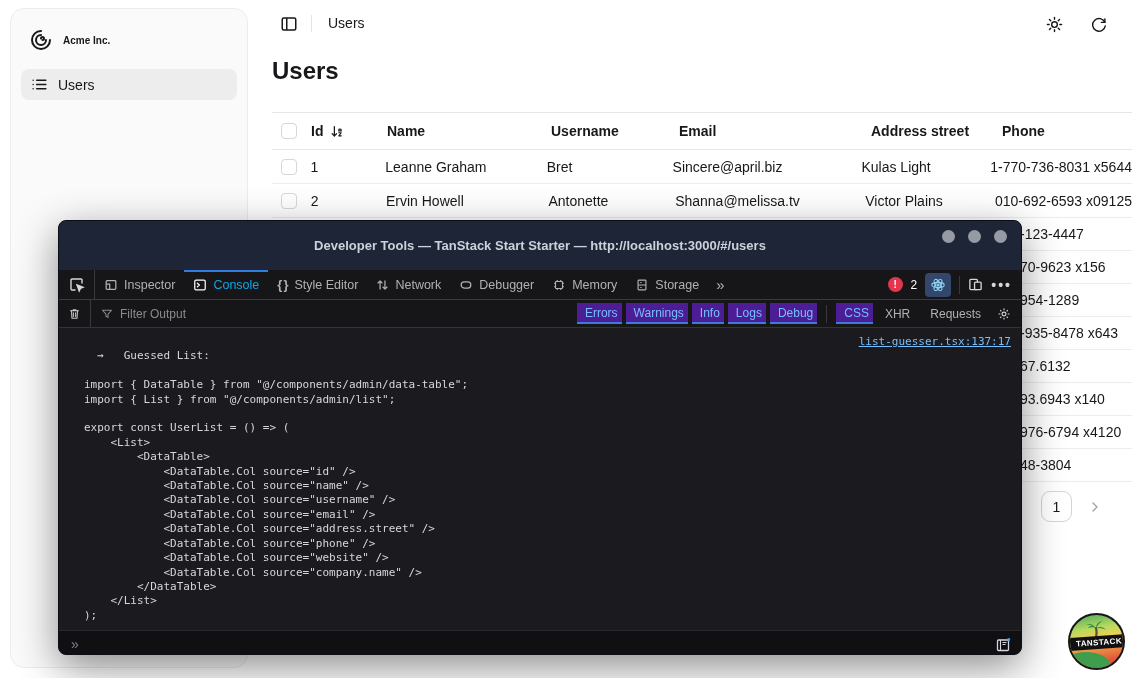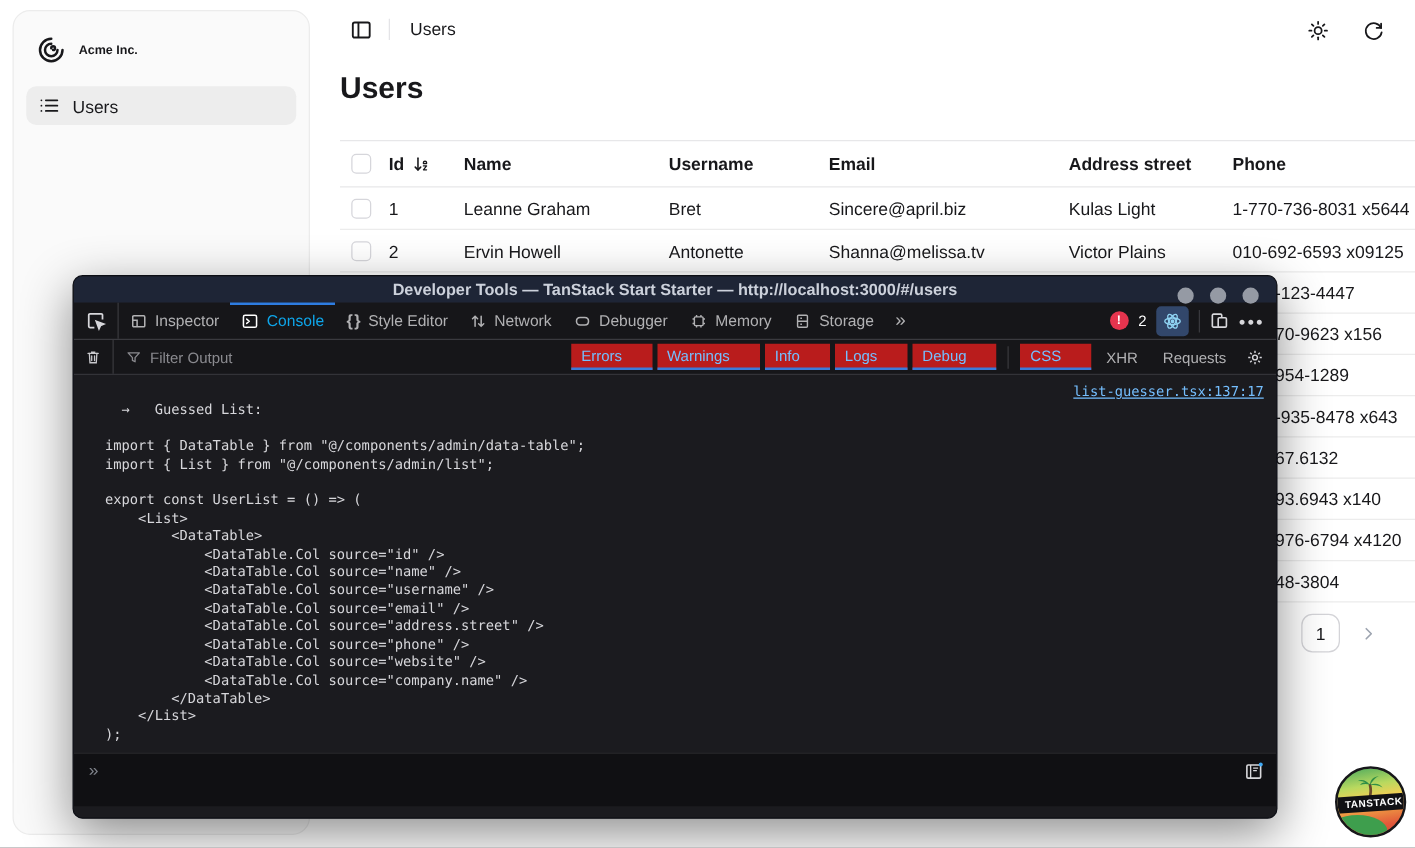--- a/index.html
+++ b/index.html
@@ -35,7 +35,7 @@
   .hrow { position:relative; height:33px; border-bottom:1px solid #ececec; font-size:14px; }
   .hrow .frag { position:absolute; left:748px; top:0; line-height:33px; white-space:nowrap; }
   .c-check { width:39px; display:flex; justify-content:flex-start; padding-left:9px; }
-  .c-id { width:60px; display:flex; align-items:center; gap:7px; }
+  .c-id { width:76px; display:flex; align-items:center; gap:7px; }
   .c-name { width:164px; } .c-user { width:128px; } .c-email { width:192px; }
   .c-addr { width:131px; } .c-phone { flex:1; white-space:nowrap; overflow:visible; }
   .checkbox { width:16px; height:16px; border:1px solid #d6d6db; border-radius:4px; background:#fff; cursor:pointer; }

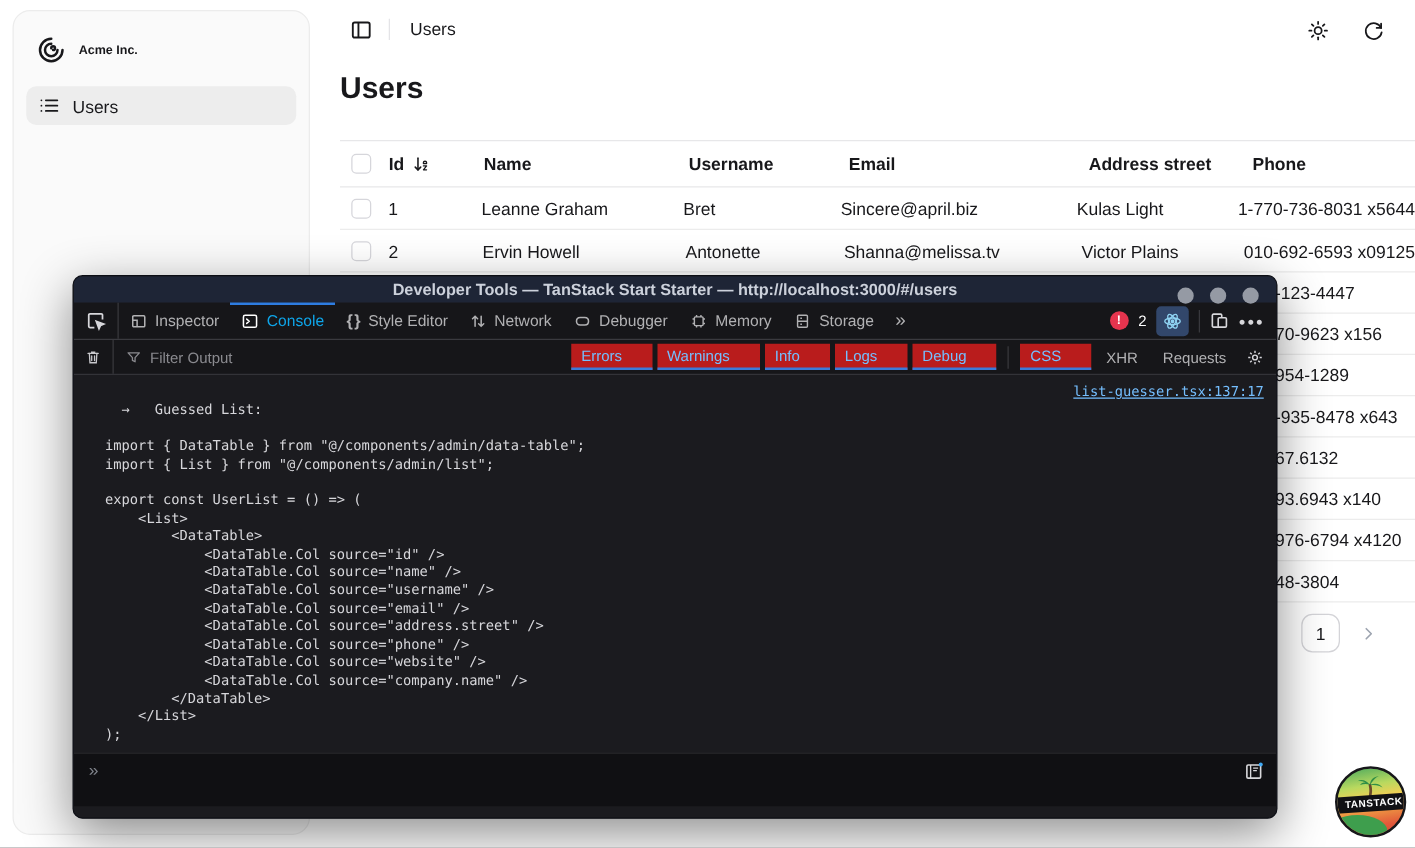--- a/index.html
+++ b/index.html
@@ -48,7 +48,7 @@
   
   .devtools { position:absolute; left:58px; top:220px; width:964px; height:435px; border-radius:8px;
     overflow:hidden; z-index:40; box-shadow:0 12px 40px rgba(0,0,0,.45); border:1px solid #0c0e15; background:#1b1b1f; }
-  .dt-titlebar { position:relative; height:21px; background:#1e2536; display:flex; align-items:center; justify-content:center; }
+  .dt-titlebar { position:relative; height:49px; background:#1e2536; display:flex; align-items:center; justify-content:center; }
   .dt-title { font-size:13px; font-weight:600; color:#ccd1db; }
   .dt-dots { position:absolute; right:14px; top:9px; display:flex; gap:13px; }
   .dt-dot { width:13px; height:13px; border-radius:50%; background:#959aa4; }

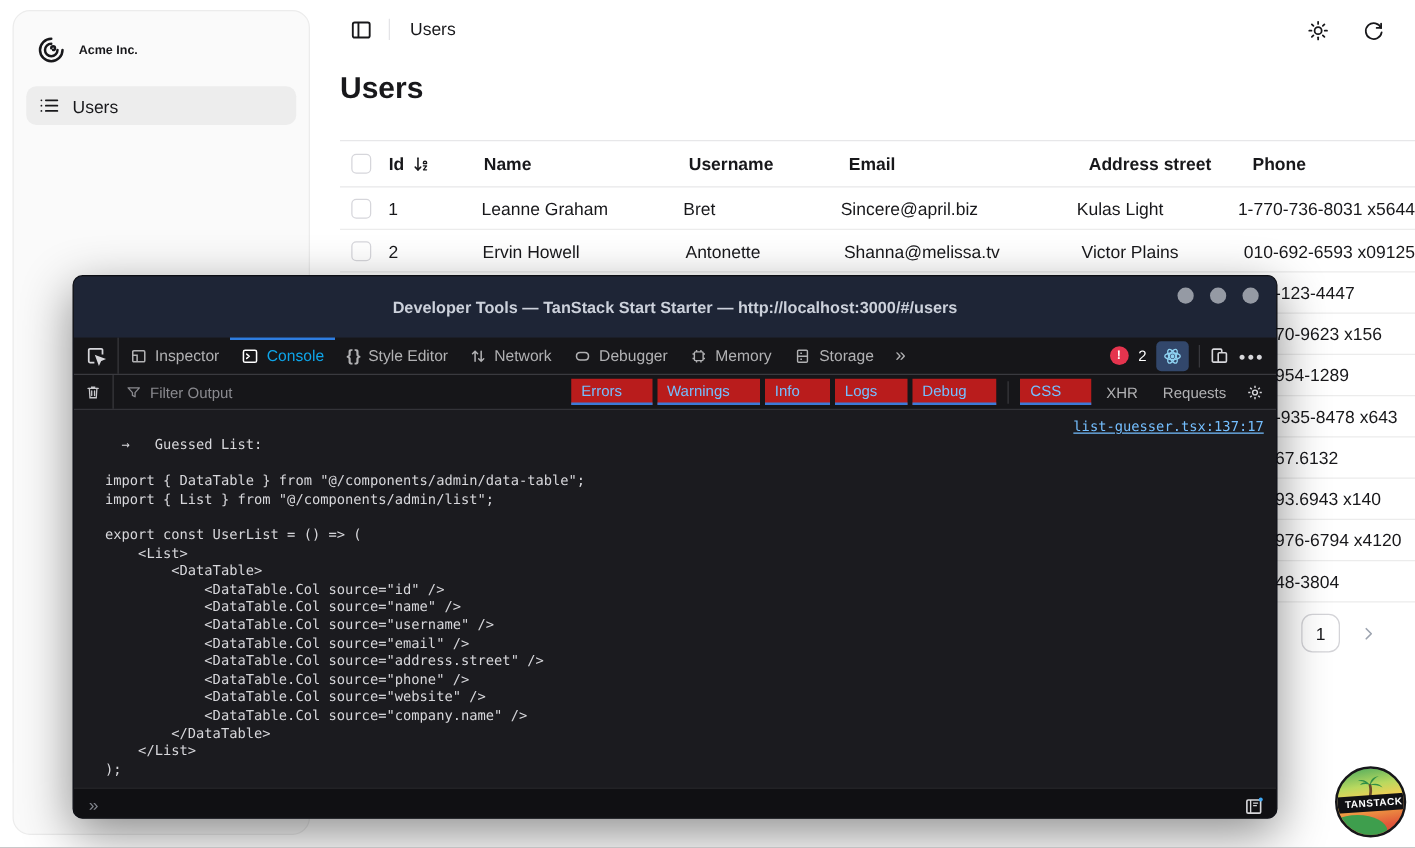--- a/index.html
+++ b/index.html
@@ -68,8 +68,8 @@
   .trash-btn { width:32px; height:100%; display:flex; align-items:center; justify-content:center; color:#c8c8cc; cursor:pointer; background:none; border:none; border-right:1px solid #38383d; border-radius:0; }
   .filter-box { display:flex; align-items:center; gap:7px; padding-left:10px; font-size:12px; flex:1; }
   .dt-filter-right { display:flex; align-items:center; gap:4px; padding-right:6px; }
-  .lvl-btn { background:#b91c1c; border:none; border-bottom:2px solid #3c7bd9; color:#75bfff; font-size:12px;
-    padding:3px 24px 2px 8px; cursor:pointer; font-family:inherit; }
+  .lvl-btn { background:#4c1d95; border:none; border-bottom:2px solid #3c7bd9; color:#75bfff; font-size:12px;
+    padding:3px 4px 2px 8px; cursor:pointer; font-family:inherit; }
   .plain-btn { background:none; border:none; color:#b1b1b3; font-size:12px; padding:3px 8px; cursor:pointer; font-family:inherit; }
   .gear-btn { background:none; border:none; color:#d7d7db; cursor:pointer; padding:2px 4px; display:flex; }
   .dt-content { height:302px; background:#1b1b1f; padding:7px 10px 0 25px; overflow:hidden;

